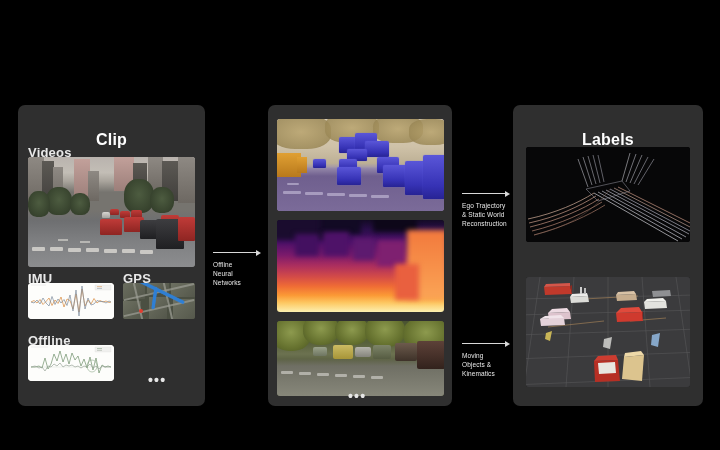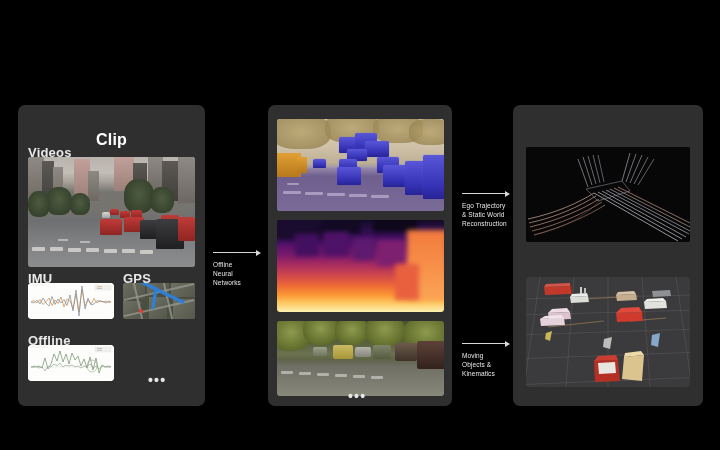--- a/index.html
+++ b/index.html
@@ -493,6 +493,7 @@
   </div>
 
   <div class="panel" id="panel-labels">
+    <div class="panel-title">Labels</div>
 
     <div class="media rounded-sm" id="lanes-img">
       <div class="lanes-bg">

